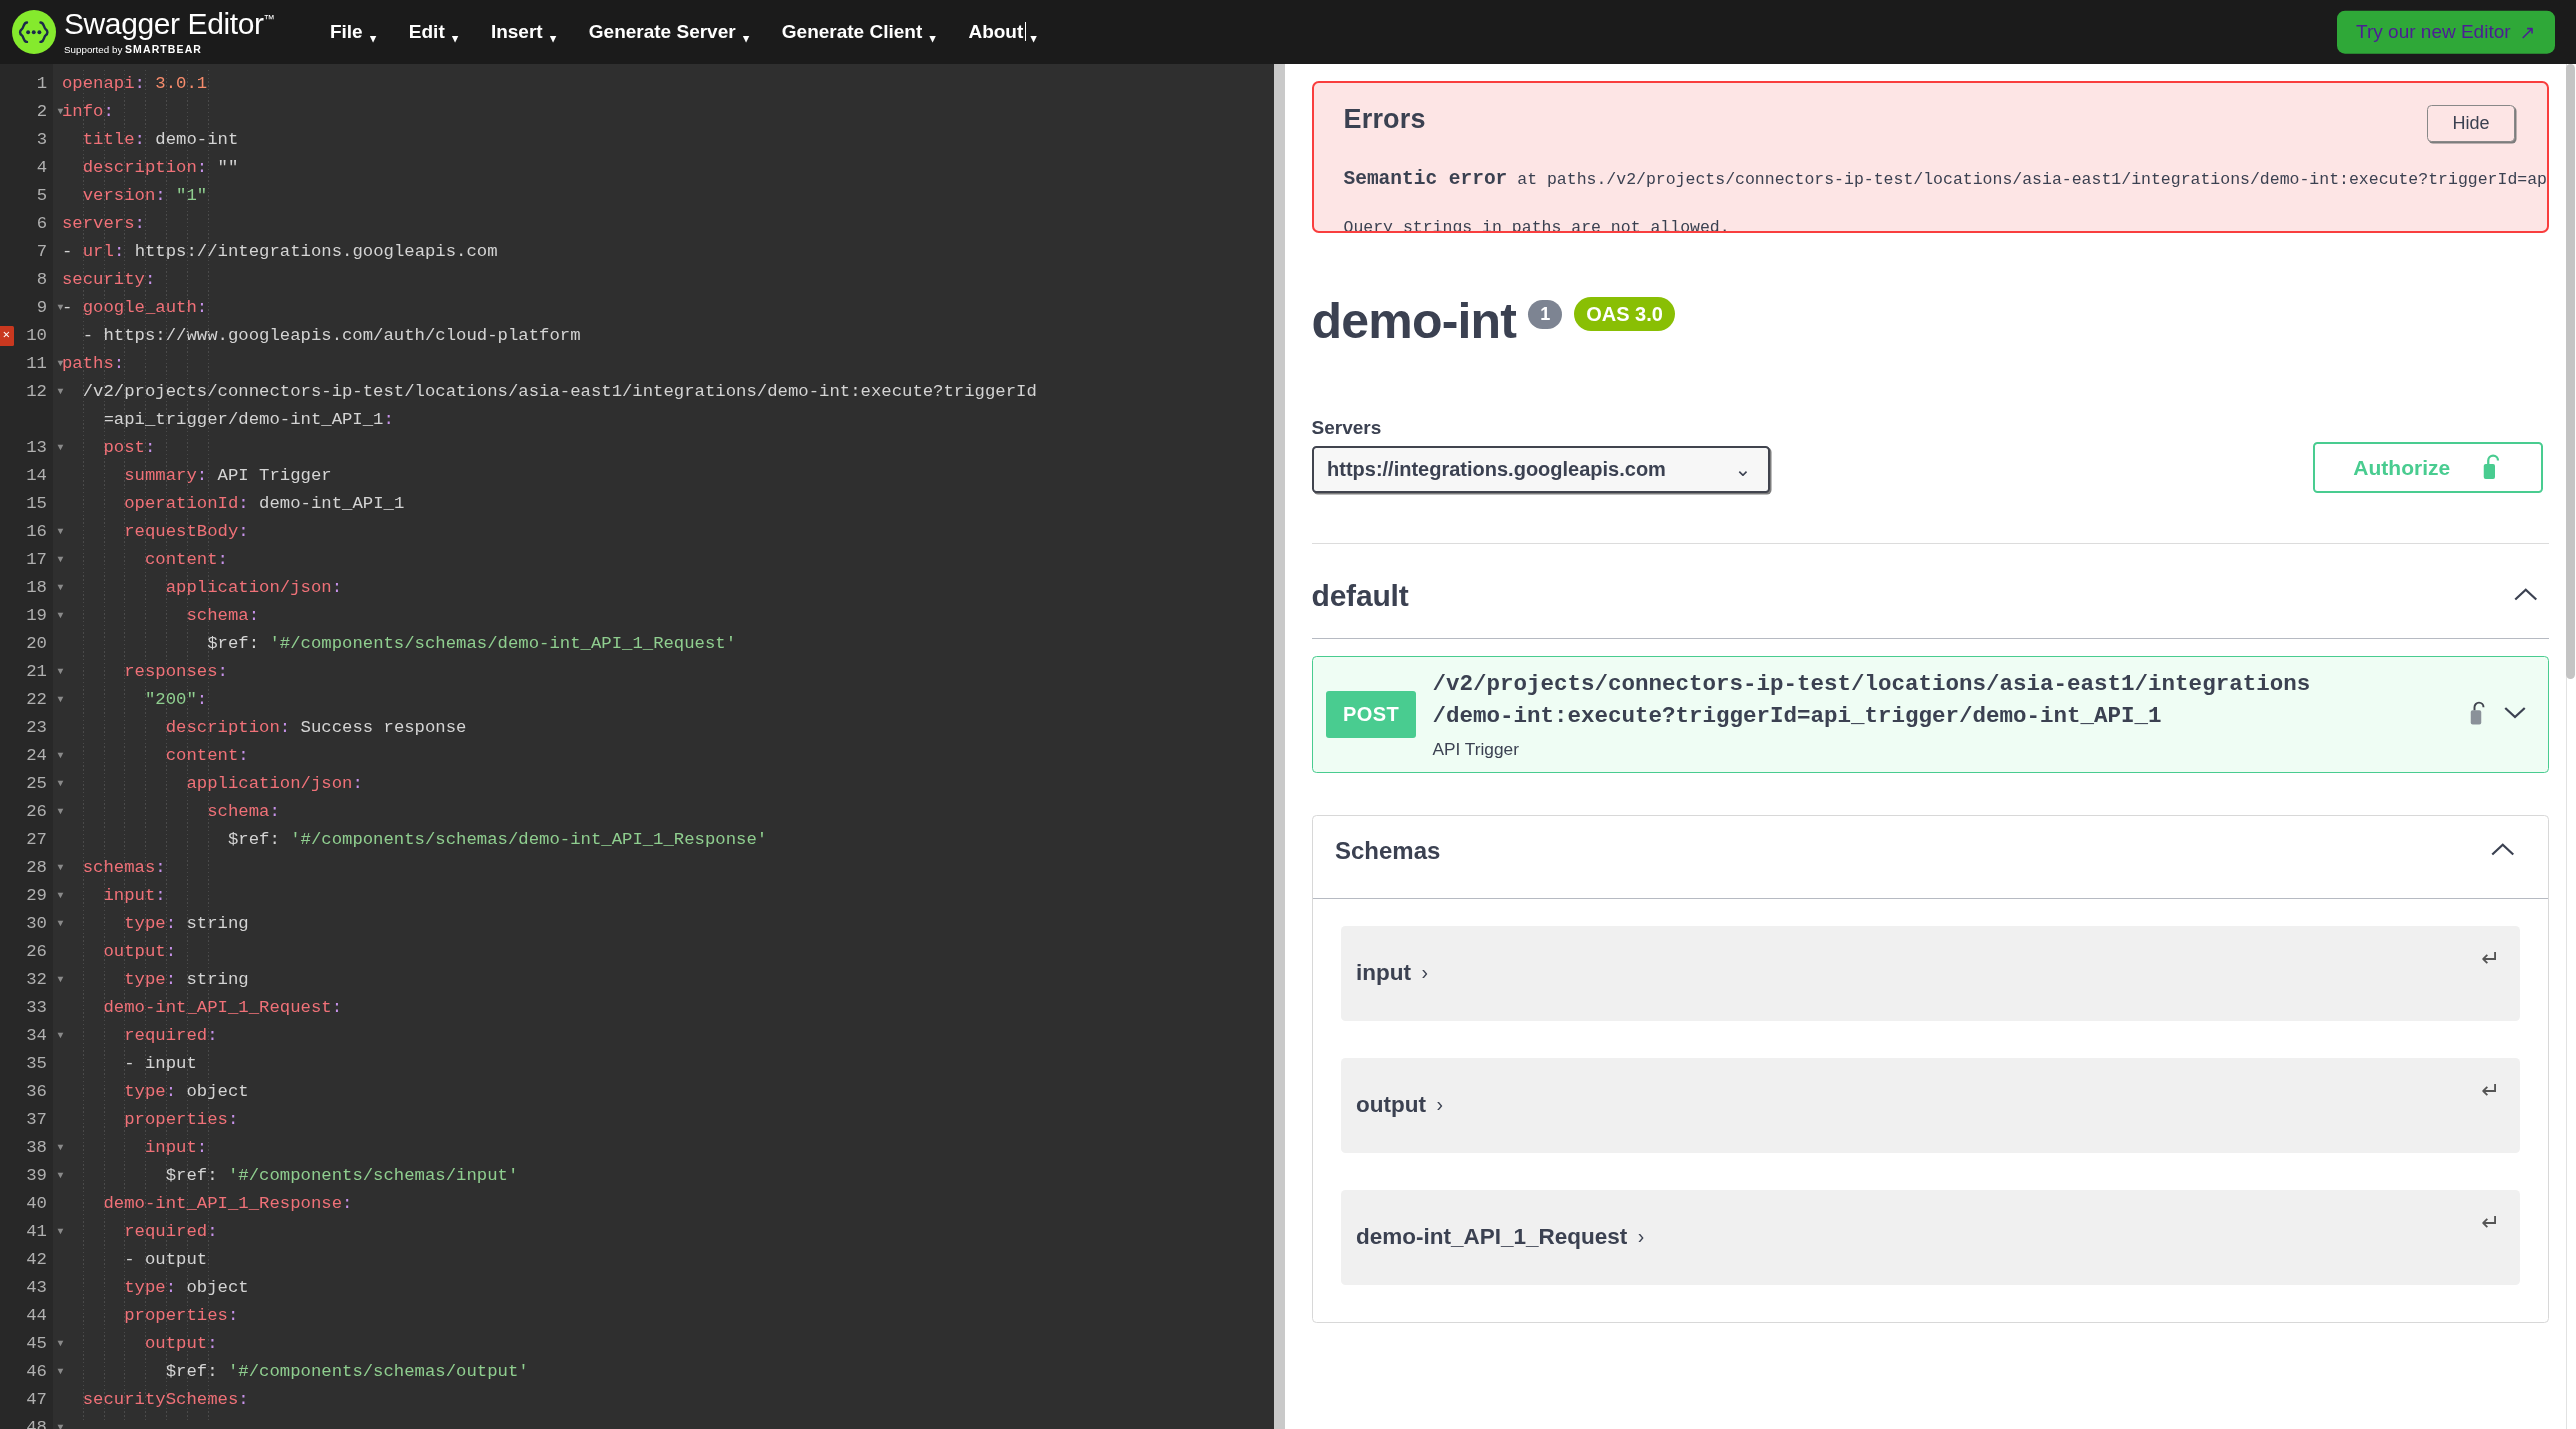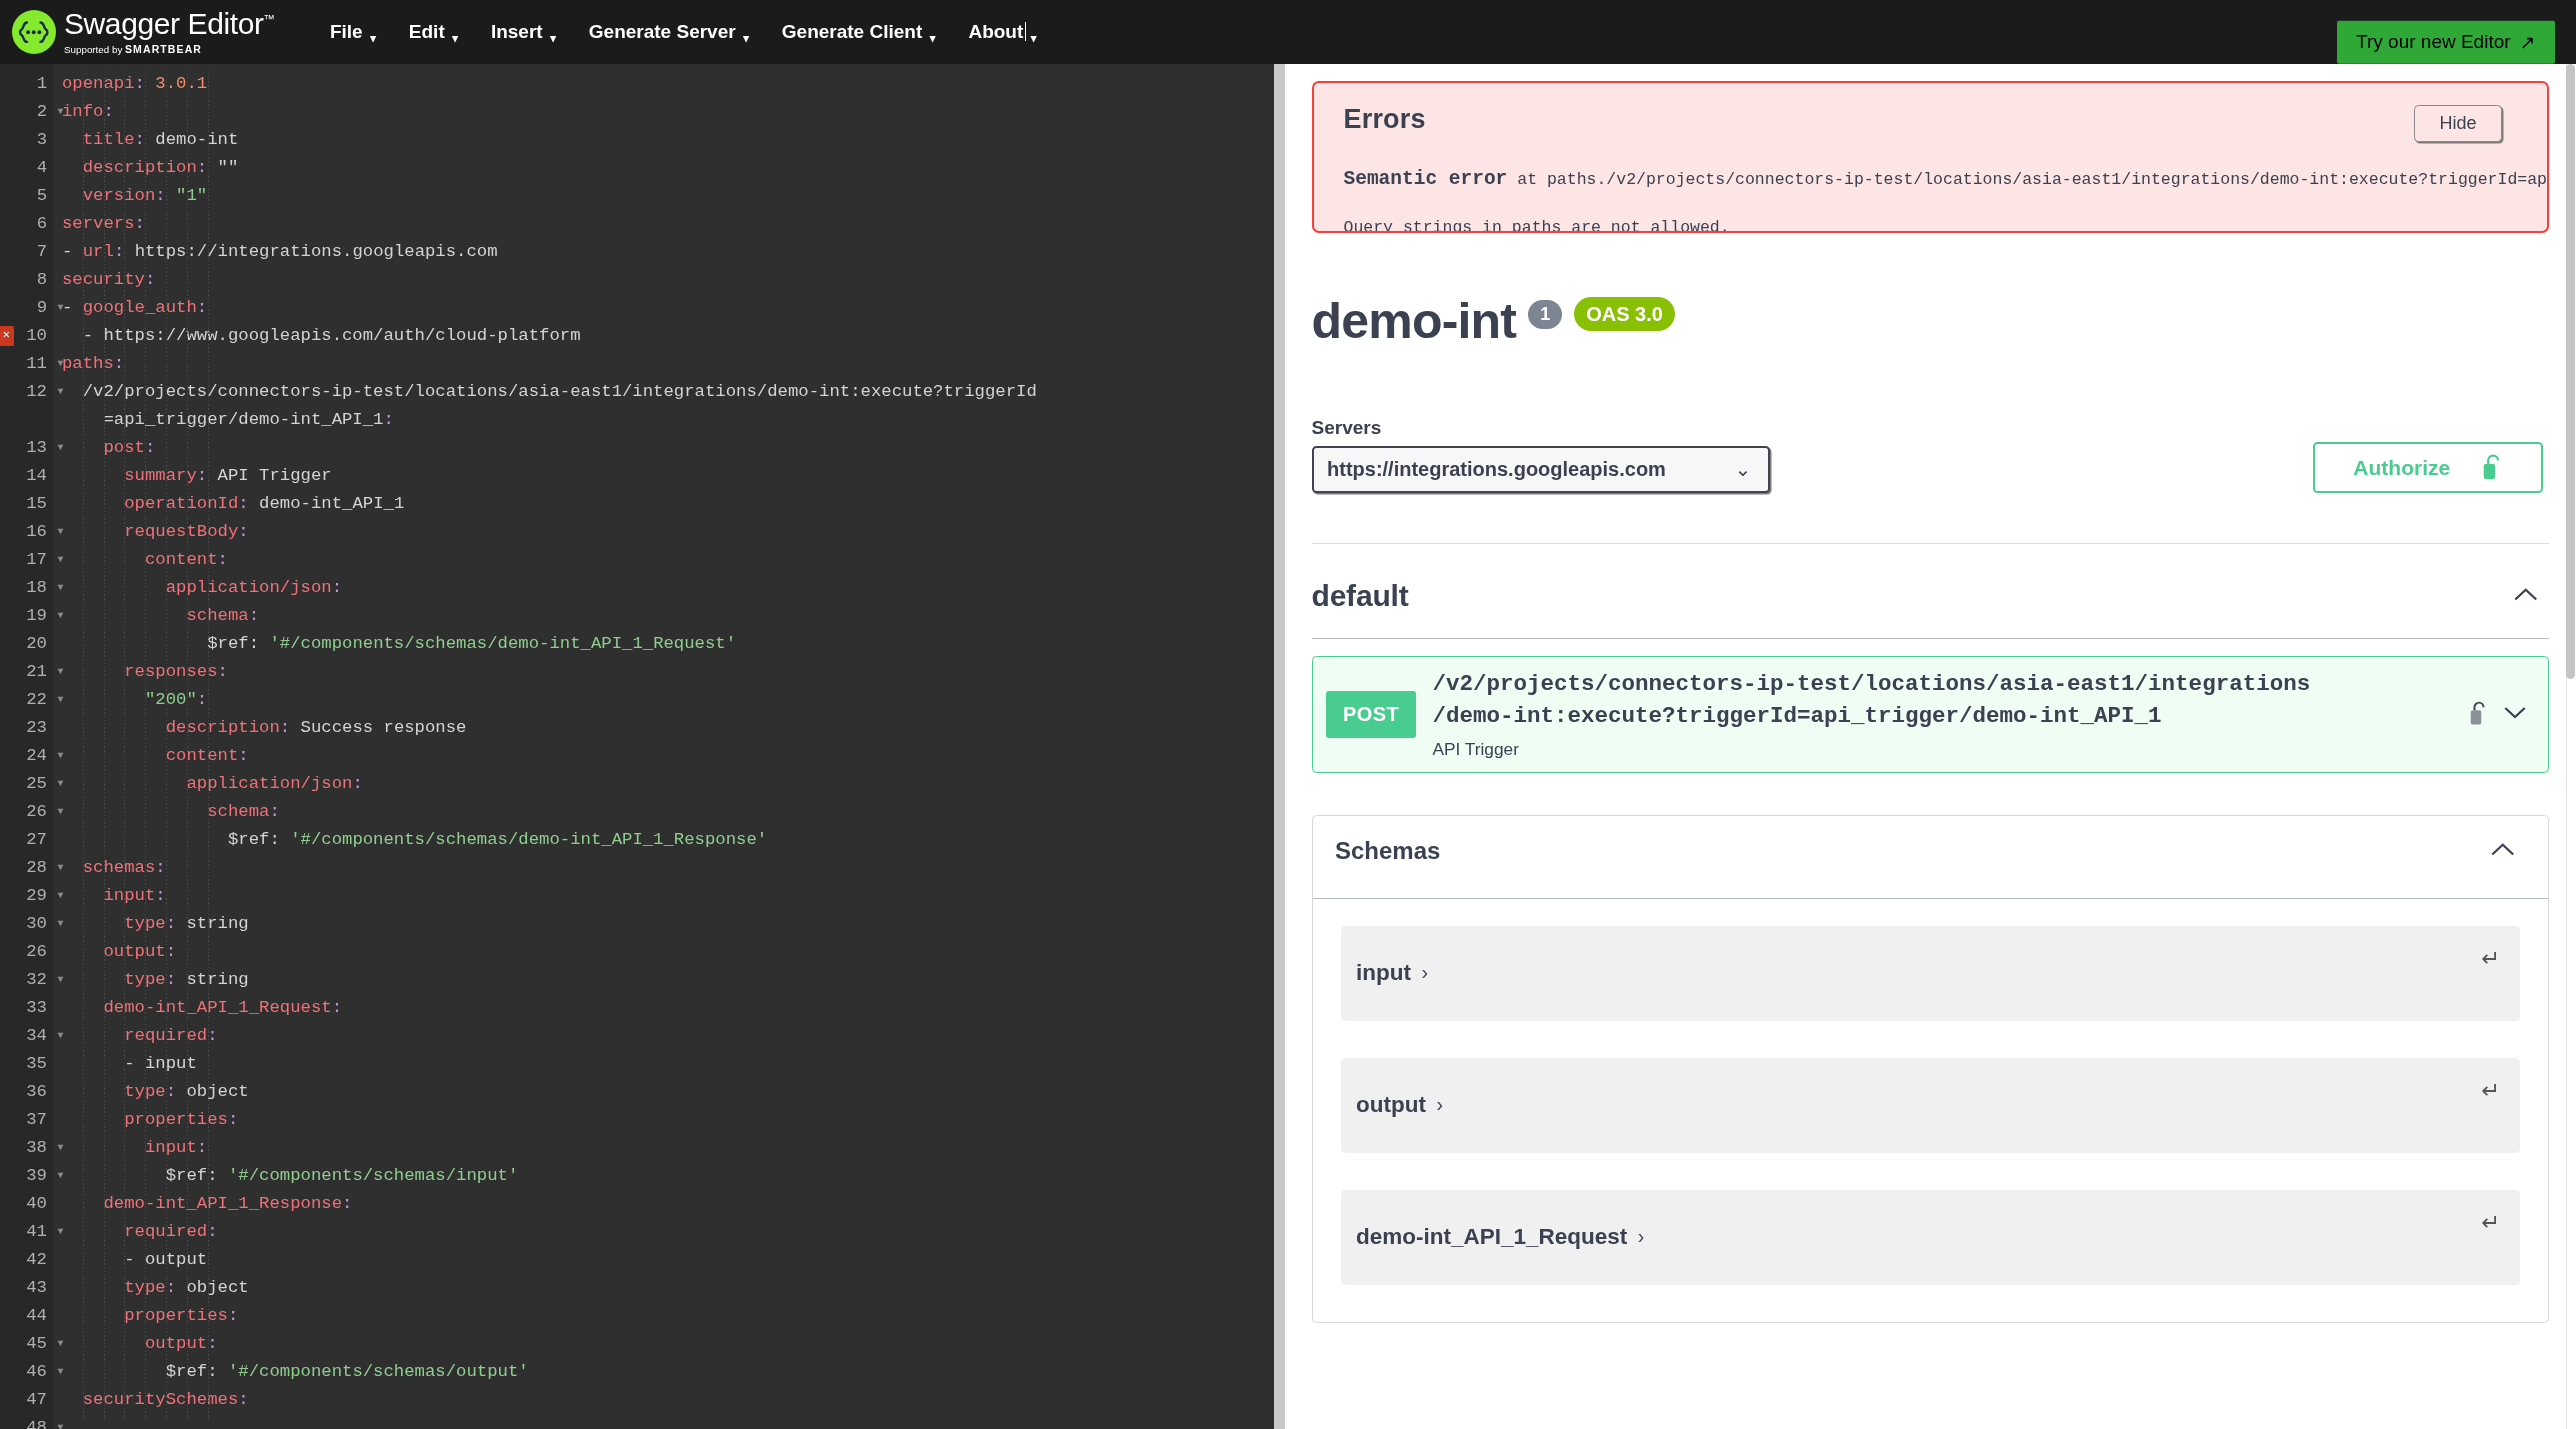--- a/index.html
+++ b/index.html
@@ -55,13 +55,12 @@
 
   #try-btn {
     position: absolute; right: 21px; top: 50%; transform: translateY(-50%);
-    background: #2fa838; color: #000000;
+    background: #2fa838; color: #4c1d95;
     font-size: 19px; font-weight: 400;
-    padding: 9.8px 19.5px; border-radius: 2px;
+    padding: 9.8px 19.5px; border-radius: 8px;
     display: flex; align-items: center; gap: 9px;
     white-space: nowrap; cursor: pointer; border: none;
     font-family: "Liberation Sans", sans-serif;
-    margin-top: 10px;
   }
 
   

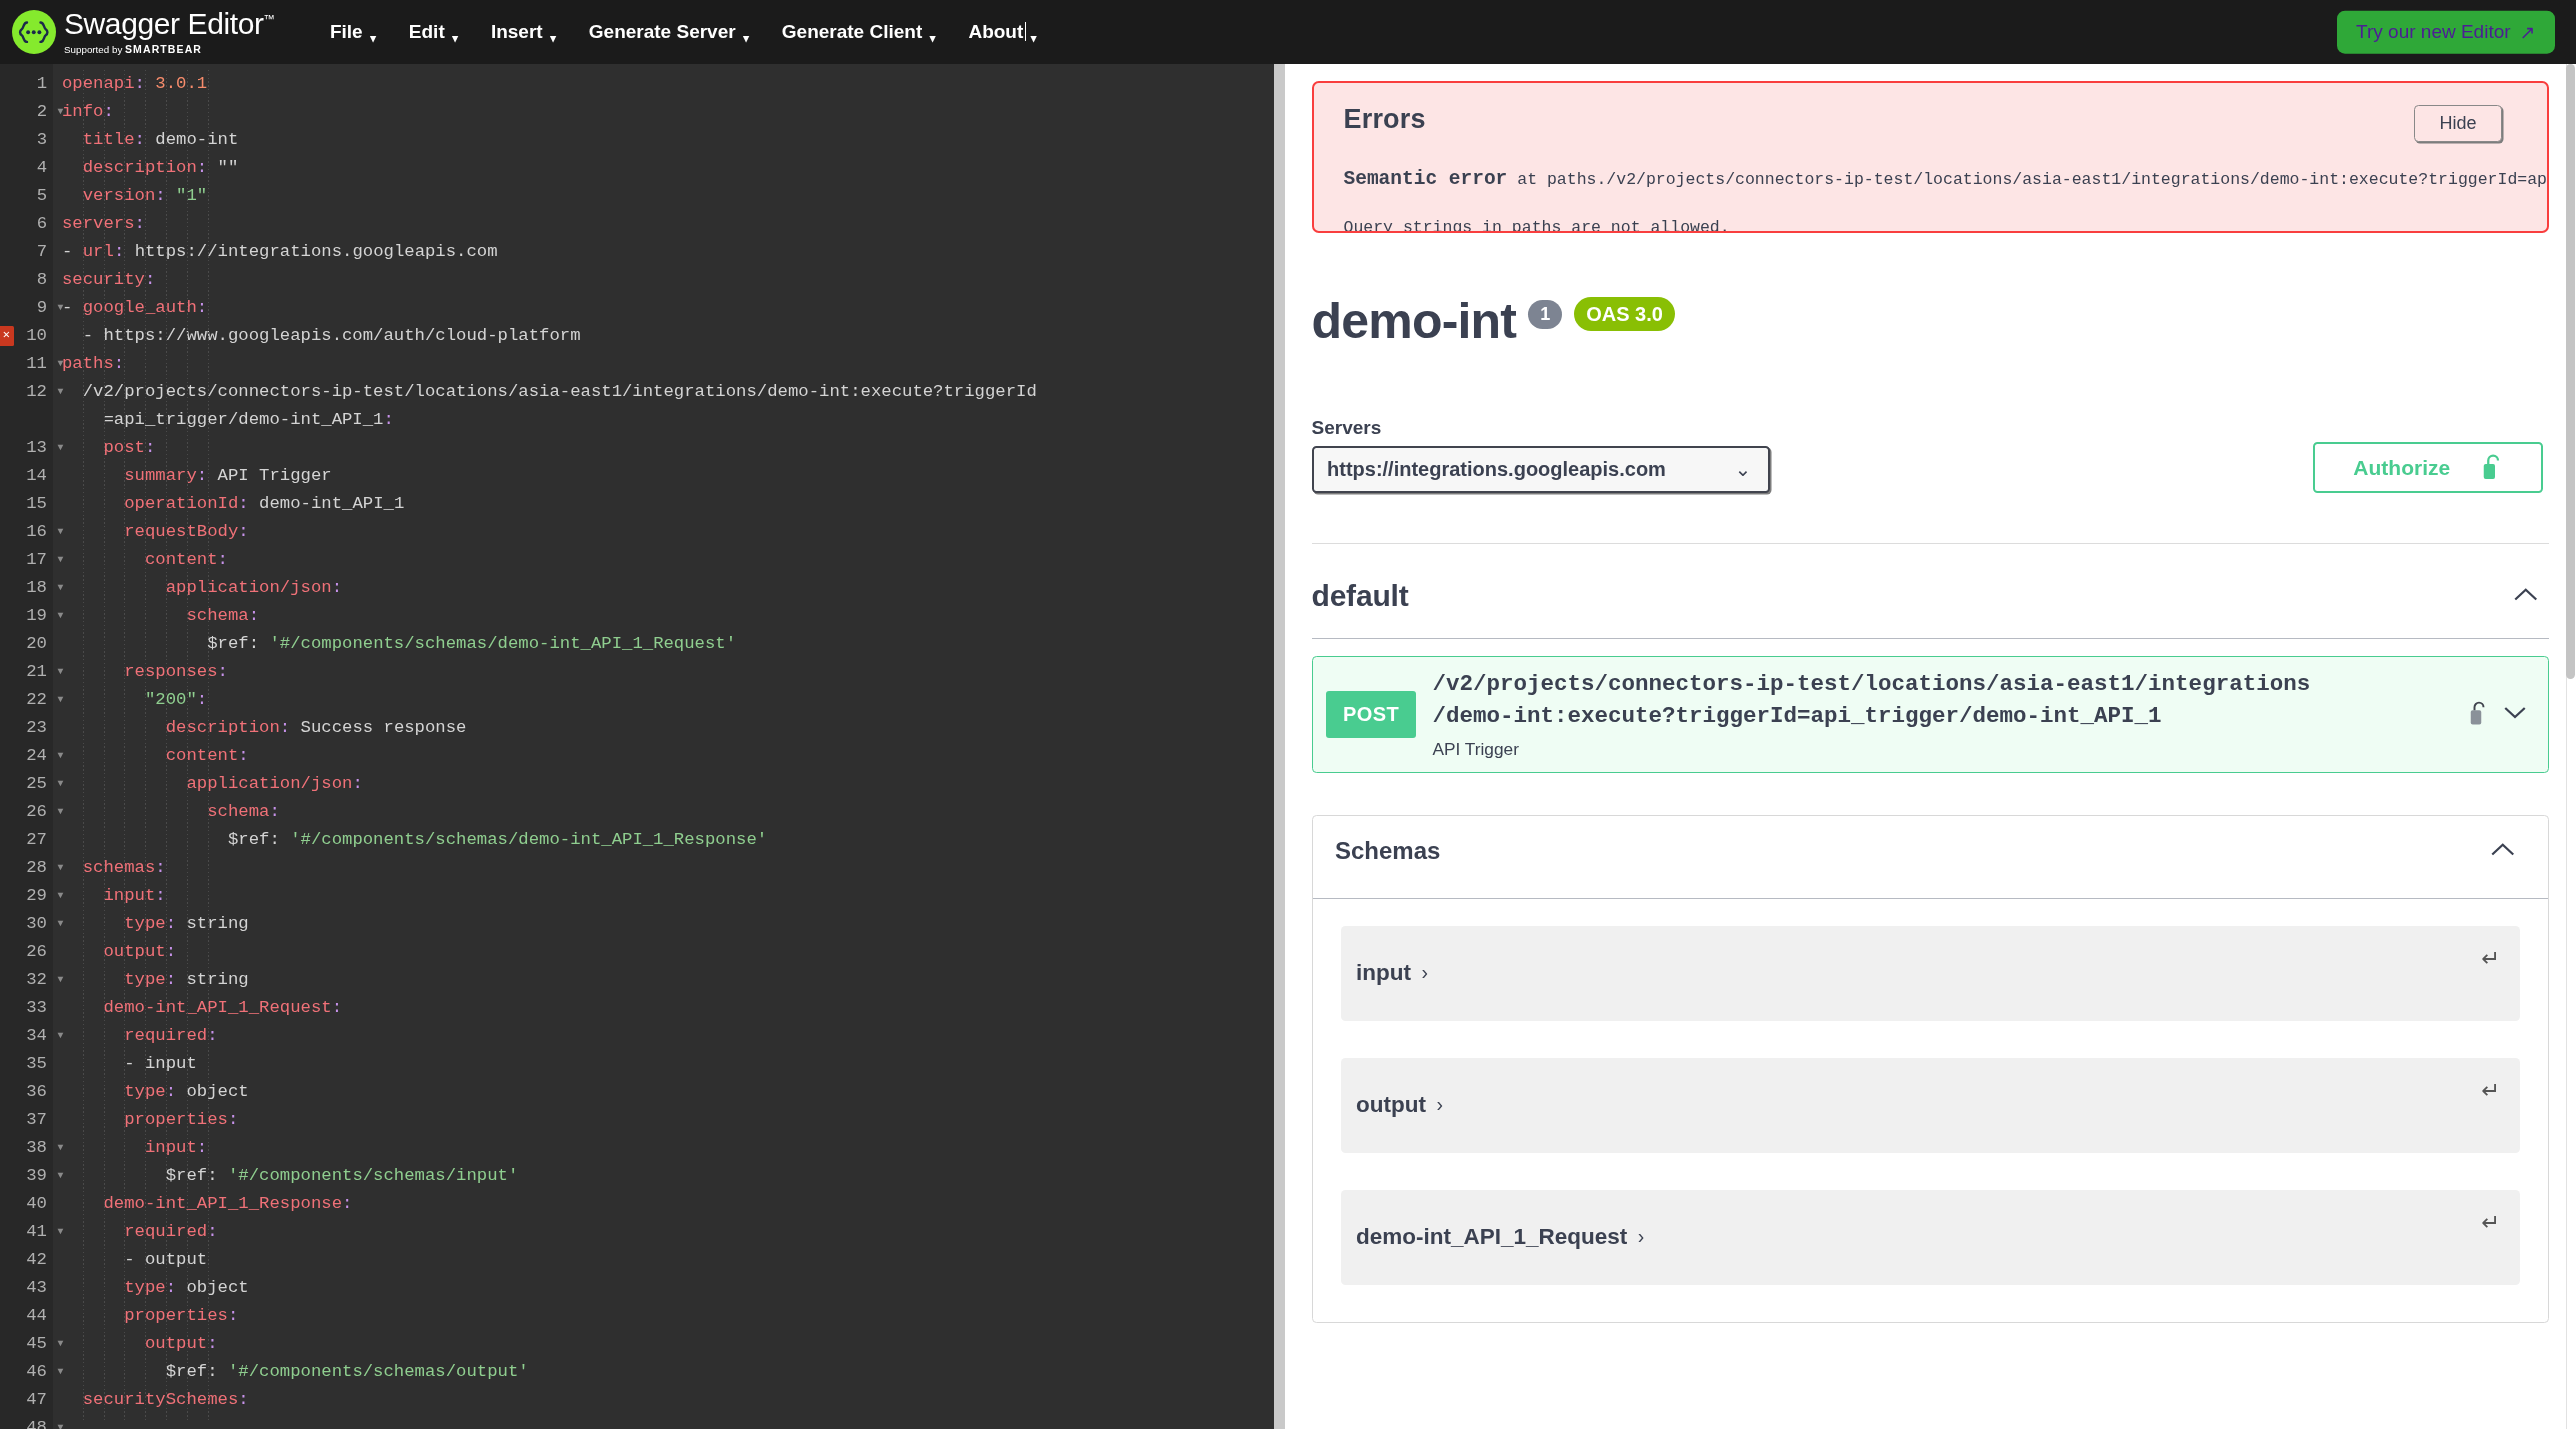--- a/index.html
+++ b/index.html
@@ -162,7 +162,7 @@
     font-size: 18px; font-weight: 400;
     padding: 6.8px 24px; cursor: pointer;
     font-family: "Liberation Sans", sans-serif;
-    margin-right: 20px; margin-top: 1.5px;
+    margin-right: 7px; margin-top: 1.5px;
   }
   #err-body { margin-top: 25.5px; font-family: "Liberation Mono", monospace; }
   #err-line1 {

